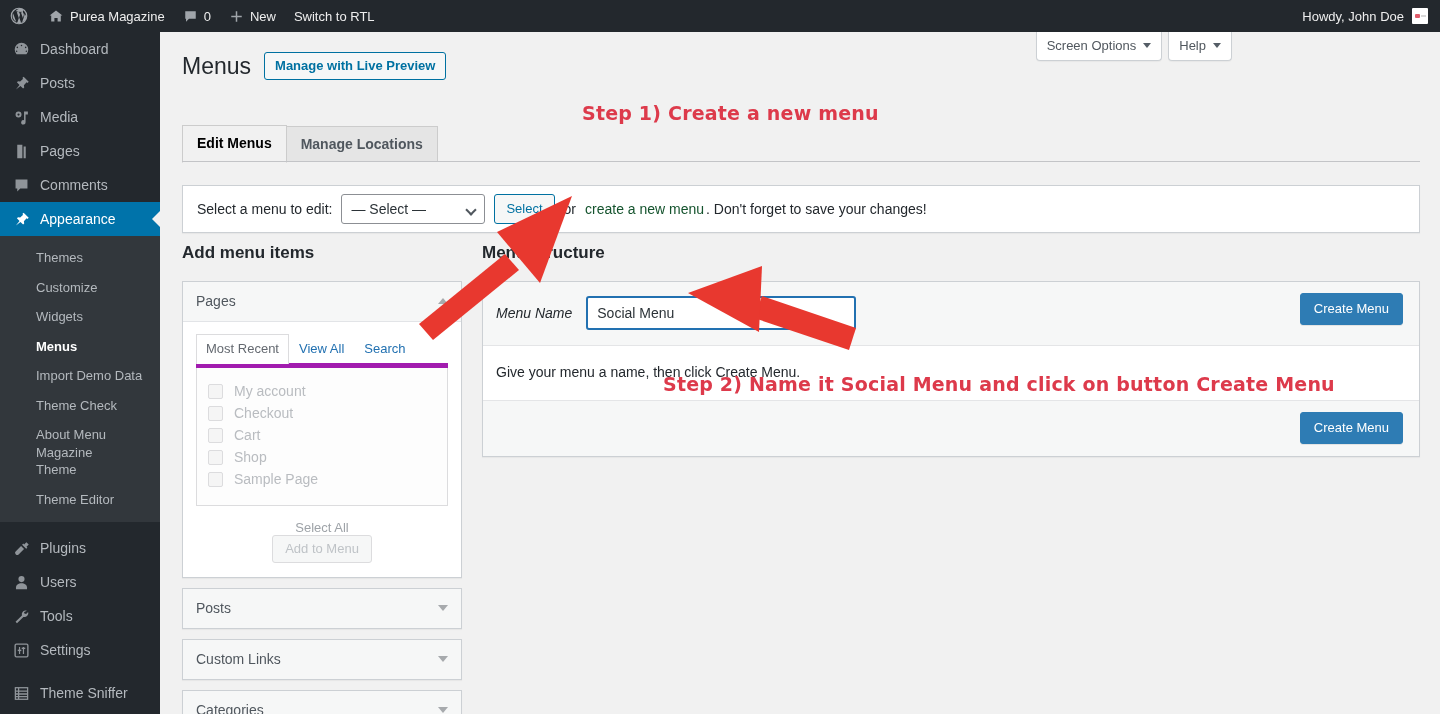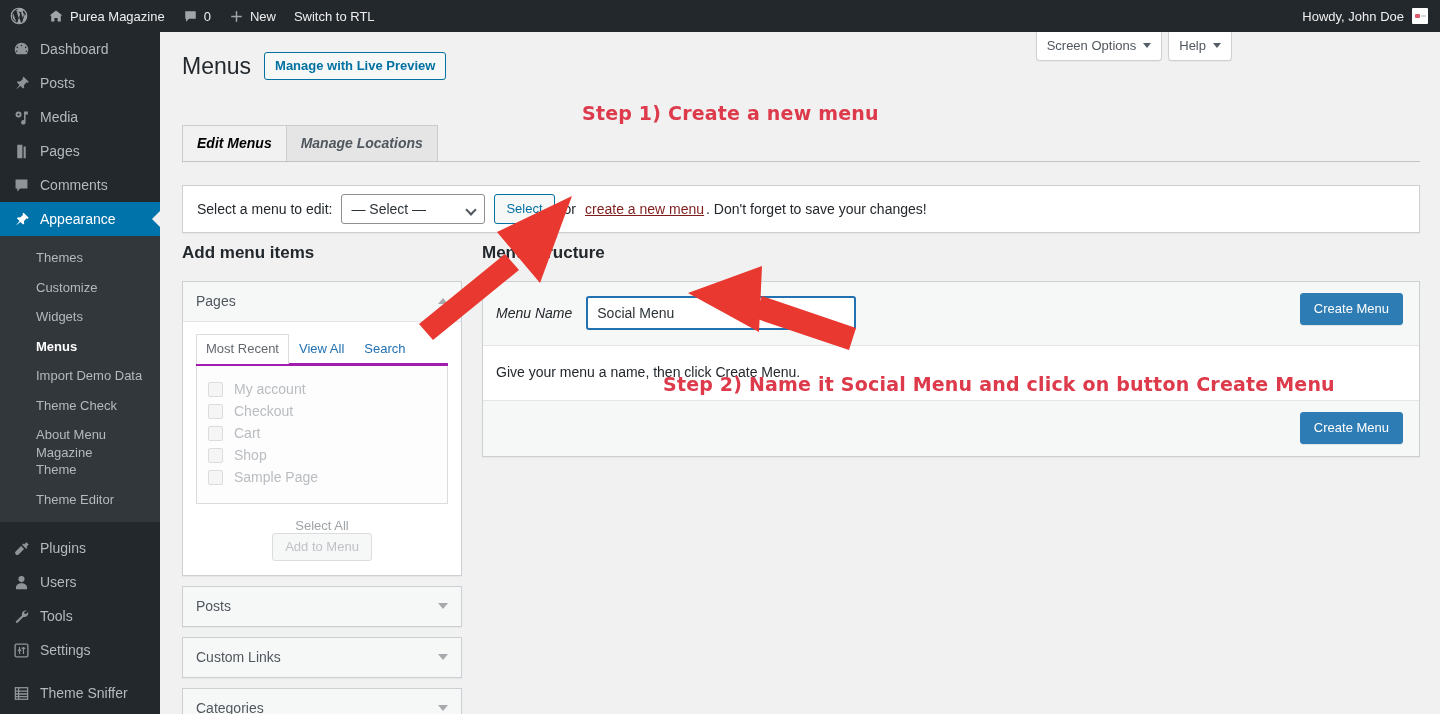--- a/index.html
+++ b/index.html
@@ -69,7 +69,7 @@
     padding: 5px 10px 6px 10px; cursor: pointer;
   }
 
-  .nav-tabs { position: absolute; top: 93px; left: 22px; display: flex; align-items: flex-start; font-style: italic; }
+  .nav-tabs { position: absolute; top: 93px; left: 22px; display: flex; align-items: center; }
   .nav-tab {
     border: 1px solid #ccc; border-bottom: none; background: #e5e5e5;
     color: #50575e; font-size: 14px; font-weight: bold;

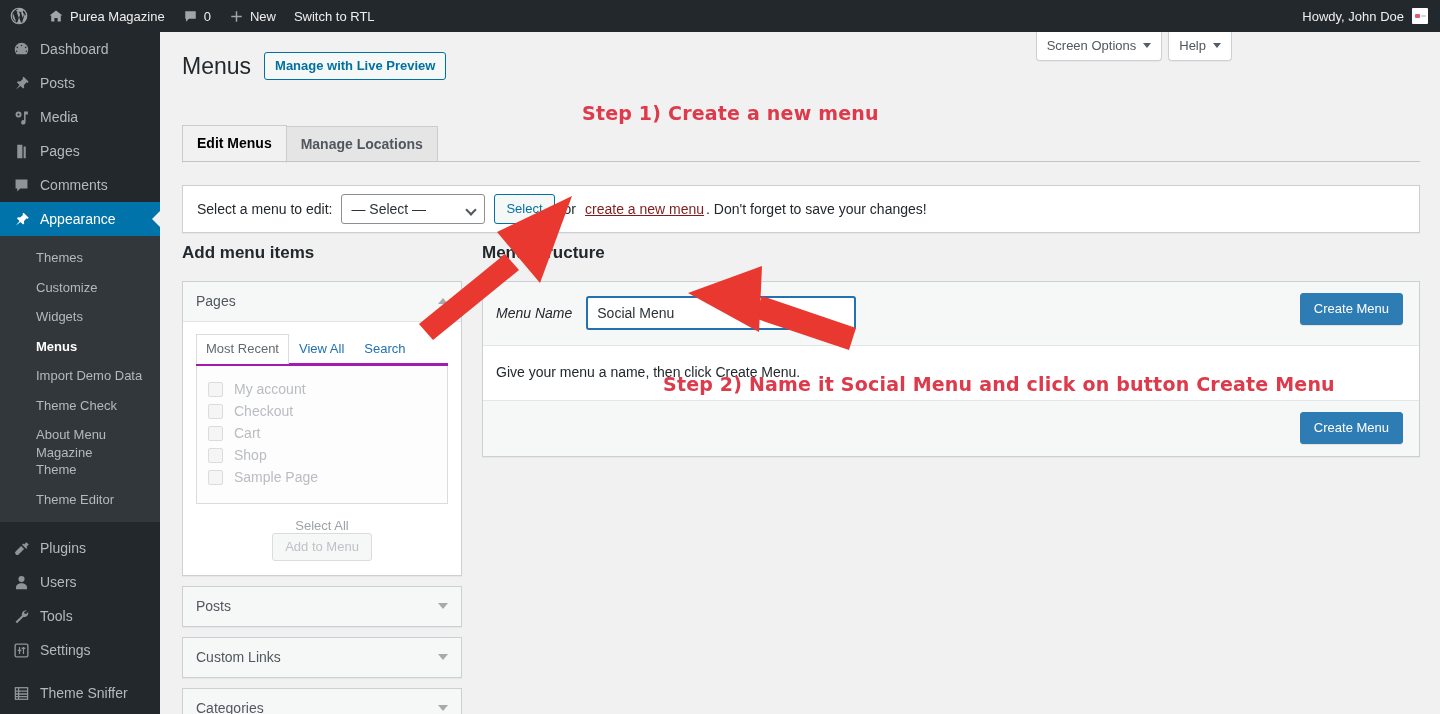--- a/index.html
+++ b/index.html
@@ -102,7 +102,7 @@
     font-family: inherit;
   }
   .hint-text { color: #23282d; }
-  .wplink { color: #7f1d1d; text-decoration: underline; cursor: pointer; }
+  .wplink { color: #14532d; cursor: pointer; }
 
   
   .sec-h { position: absolute; font-size: 17px; font-weight: bold; color: #23282d; }

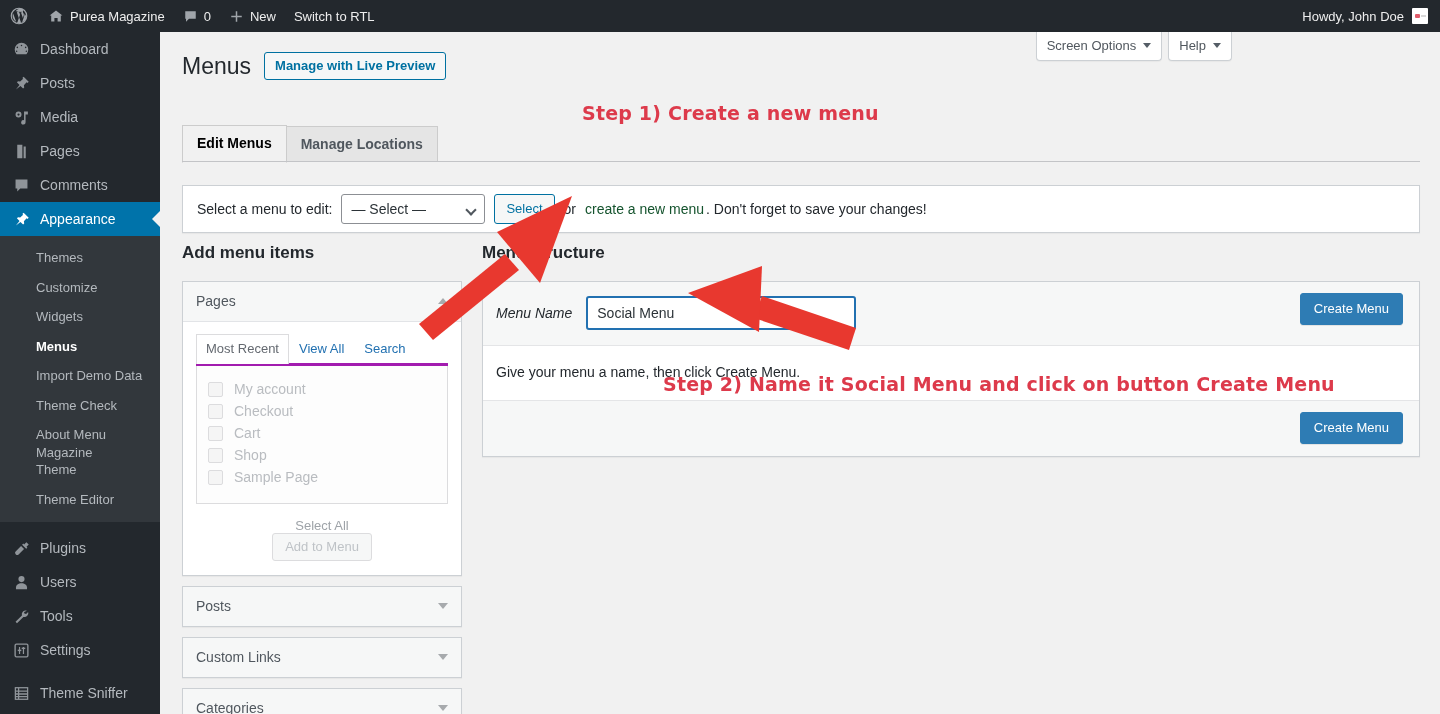--- a/index.html
+++ b/index.html
@@ -125,7 +125,7 @@
   .tri-dn { width: 0; height: 0; border-style: solid; border-width: 6px 5px 0 5px; border-color: #a7aaad transparent transparent transparent; }
   .acc-body { background: #fff; padding: 12px 13px 0 13px; }
 
-  .pt-tabs { display: flex; align-items: flex-end; font-size: 13px; border-bottom: 3px solid #a21caf; }
+  .pt-tabs { display: flex; align-items: flex-end; font-size: 13px; border-bottom: 5px solid #a21caf; }
   .pt-tab { padding: 6px 9px 7px 9px; color: #2271b1; cursor: pointer; border: 1px solid transparent; border-bottom: none; }
   .pt-tab.active { color: #646970; background: #fff; border-color: #dcdcde; margin-bottom: -1px; padding-bottom: 8px; }
   .pt-panel { border: 1px solid #dcdcde; border-top: none; background: #fdfdfd; padding: 12px 11px 14px 11px; min-height: 138px; }

